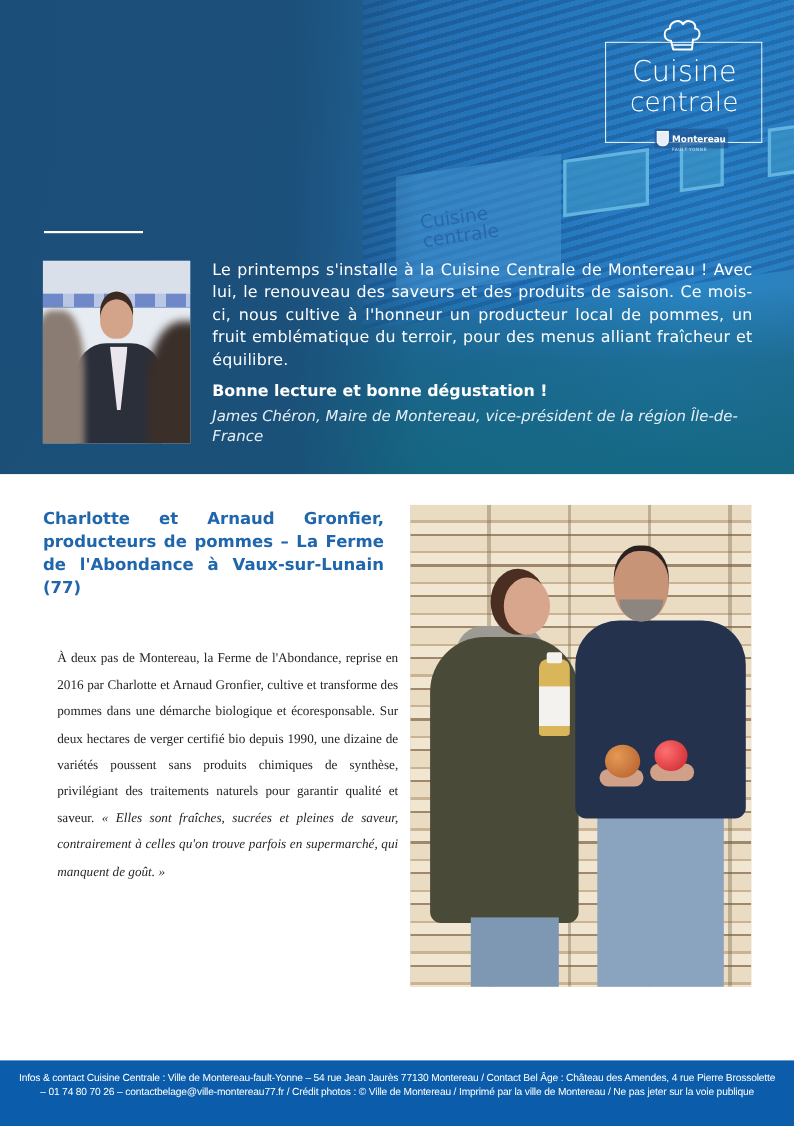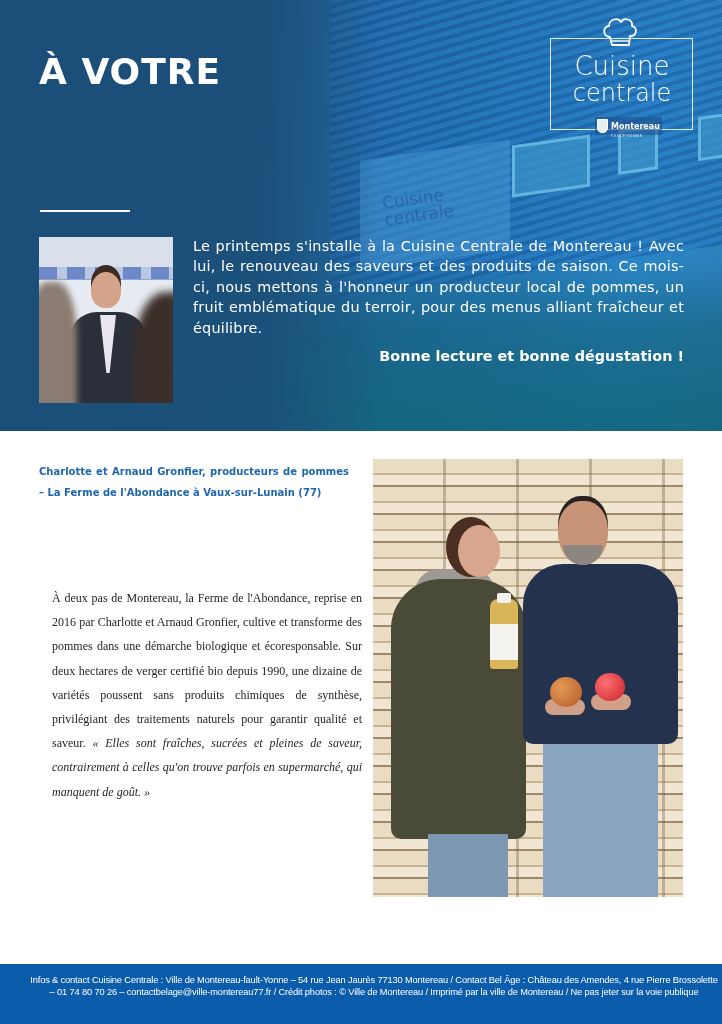--- a/index.html
+++ b/index.html
@@ -157,7 +157,6 @@
   </div>
 
   <h1 class="hero-title">
-    <span>À VOTRE</span>
   </h1>
   <div class="title-rule"></div>
 

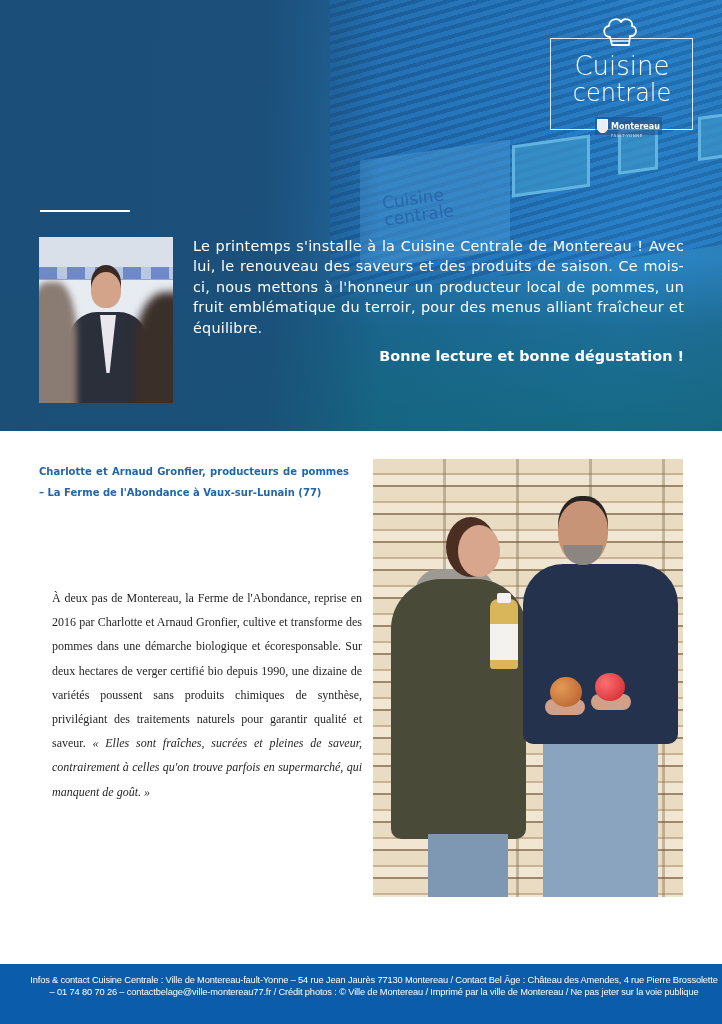--- a/index.html
+++ b/index.html
@@ -185,7 +185,7 @@
     <div class="blur-l"></div>
     <div class="blur-r"></div>
   </div>
-  <p class="intro">Le printemps s'installe à la Cuisine Centrale de Montereau ! Avec lui, le renouveau des saveurs et des produits de saison. Ce mois-ci, nous mettons à l'honneur un producteur local de pommes, un fruit emblématique du terroir, pour des menus alliant fraîcheur et équilibre.</p>
+  <p class="intro">Le printemps s'installe à la Cuisine Centrale de Montereau ! Avec lui, le renouveau des saveurs et des produits de saison. Ce mois-ci, nous cultive à l'honneur un producteur local de pommes, un fruit emblématique du terroir, pour des menus alliant fraîcheur et équilibre.</p>
   <p class="intro-bold">Bonne lecture et bonne dégustation !</p>
 </section>
 

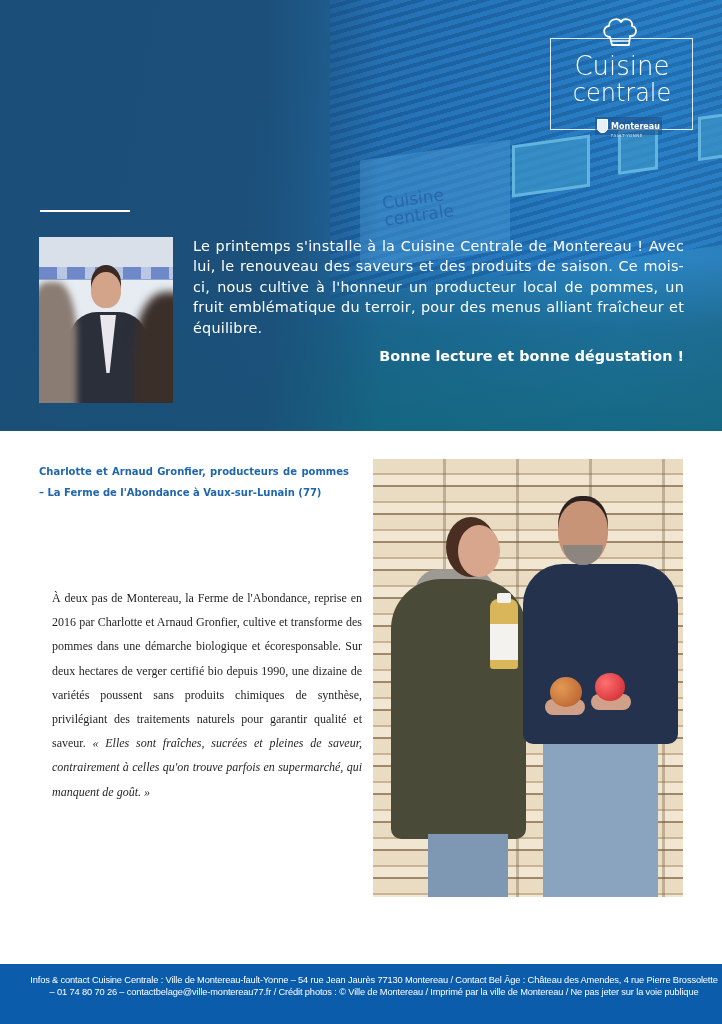--- a/index.html
+++ b/index.html
@@ -77,7 +77,7 @@
   }
   .intro-bold {
     position: absolute; left: 193px; top: 346px; width: 491px;
-    color: #ffffff; font-weight: bold; font-size: 14.4px; line-height: 20px; text-align: right;
+    color: #ffffff; font-weight: bold; font-size: 14.4px; line-height: 20px;
   }
   .intro-sig {
     position: absolute; left: 193px; top: 370px; width: 500px;

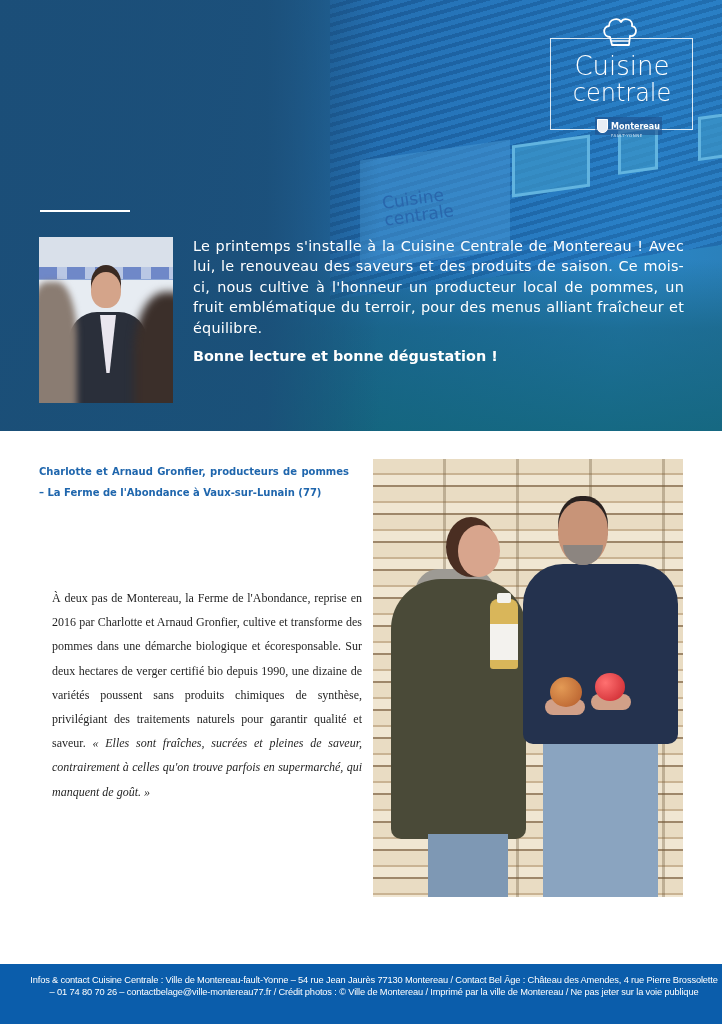--- a/index.html
+++ b/index.html
@@ -187,6 +187,7 @@
   </div>
   <p class="intro">Le printemps s'installe à la Cuisine Centrale de Montereau ! Avec lui, le renouveau des saveurs et des produits de saison. Ce mois-ci, nous cultive à l'honneur un producteur local de pommes, un fruit emblématique du terroir, pour des menus alliant fraîcheur et équilibre.</p>
   <p class="intro-bold">Bonne lecture et bonne dégustation !</p>
+  <p class="intro-sig">James Chéron, Maire de Montereau, vice-président de la région Île-de-France</p>
 </section>
 
 <h2 class="article-title">Charlotte et Arnaud Gronfier, producteurs de pommes – La Ferme de l'Abondance à Vaux-sur-Lunain (77)</h2>

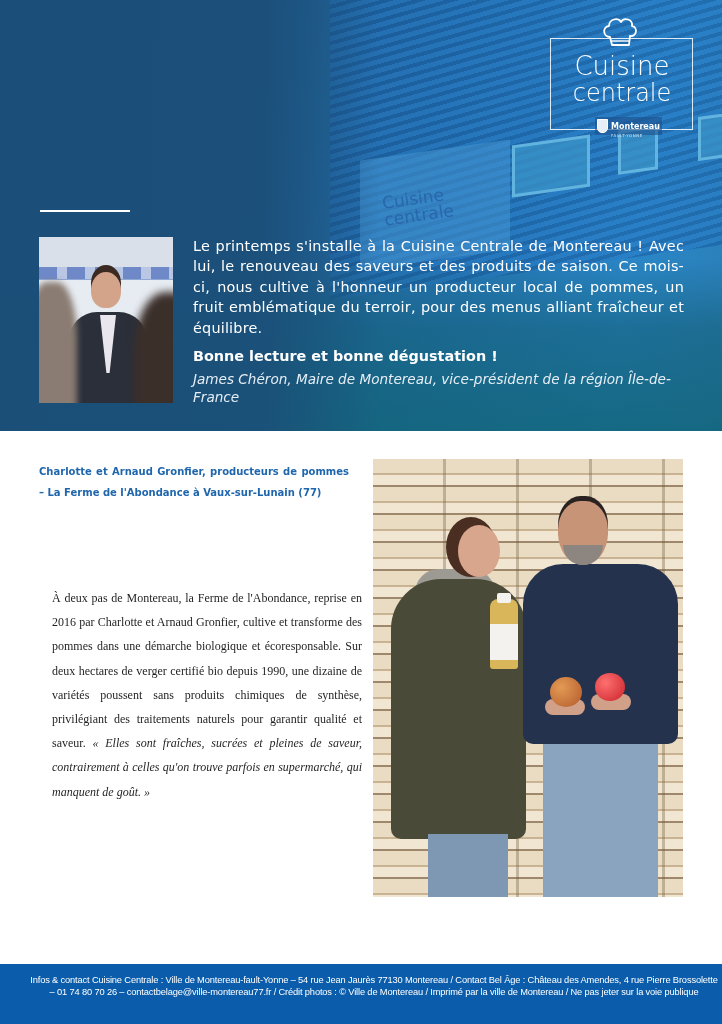--- a/index.html
+++ b/index.html
@@ -88,7 +88,7 @@
   .article-title {
     position: absolute; left: 39px; top: 461px; width: 310px;
     color: #1f66ad; font-family: "DejaVu Sans", sans-serif; font-weight: bold;
-    font-size: 10px; line-height: 21px; text-align: justify; text-align-last: left;
+    font-size: 15px; line-height: 21px; text-align: justify; text-align-last: left;
   }
   .article-body {
     position: absolute; left: 39px; top: 586px; width: 310px;

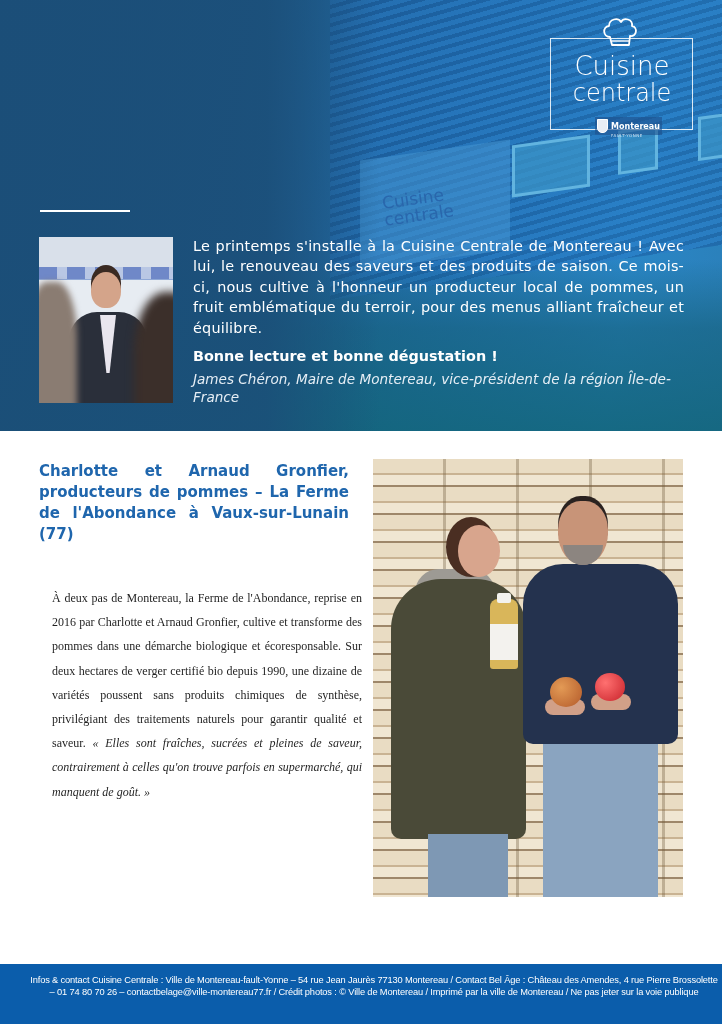--- a/index.html
+++ b/index.html
@@ -135,7 +135,7 @@
   .footer-text {
     position: absolute; left: 14px; top: 10px; width: 694px;
     color: #ffffff; font-family: "Liberation Sans", sans-serif;
-    font-size: 9.3px; line-height: 12px; text-align: center; letter-spacing: -0.15px; margin-left: 13px;
+    font-size: 9.3px; line-height: 12px; text-align: center; letter-spacing: -0.15px;
   }
 </style>
 </head>

